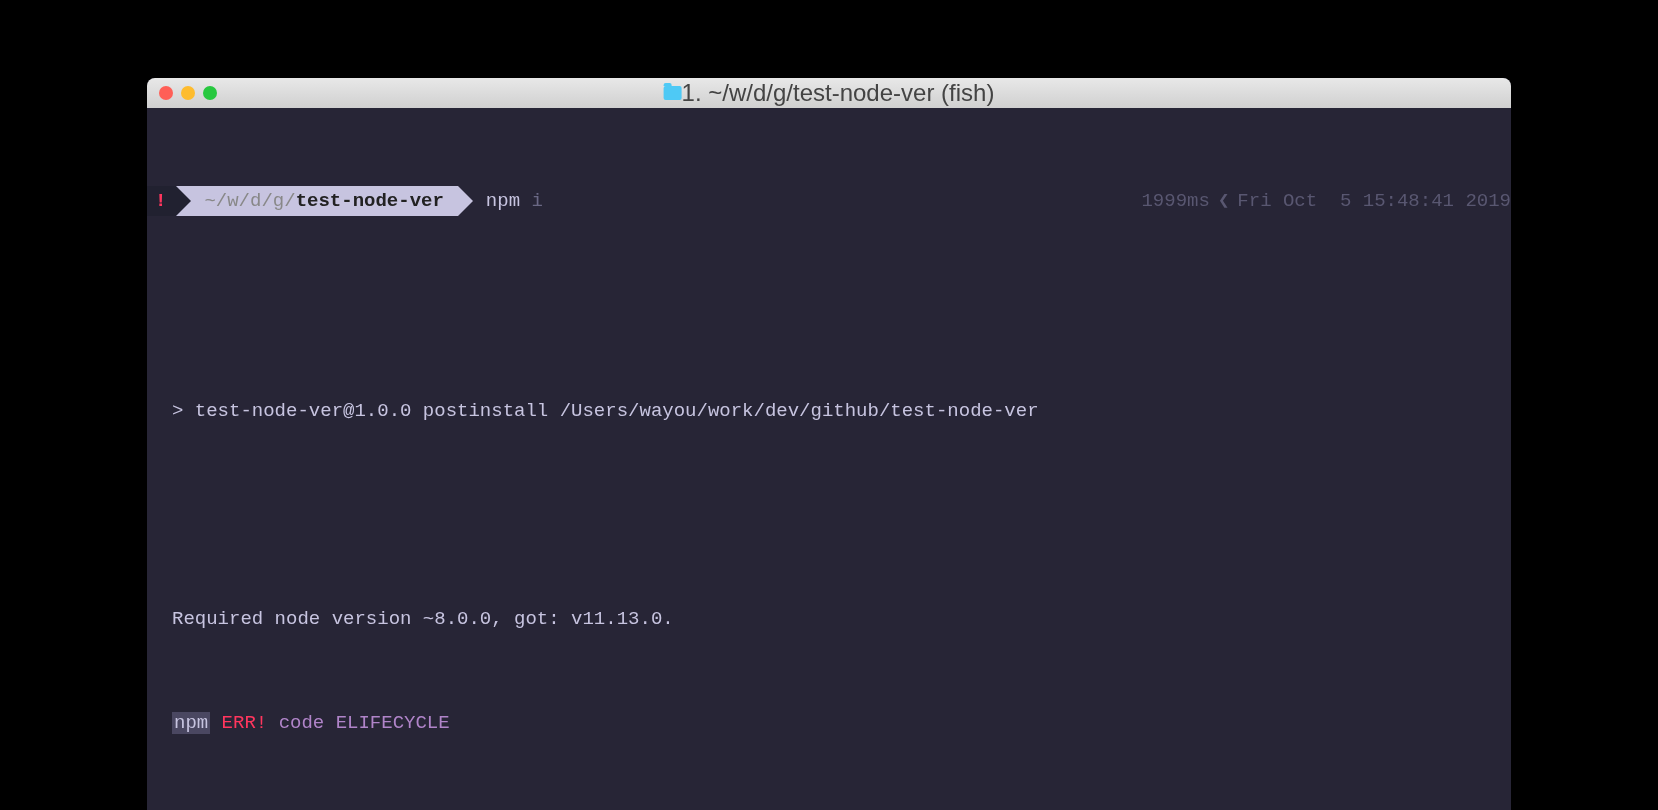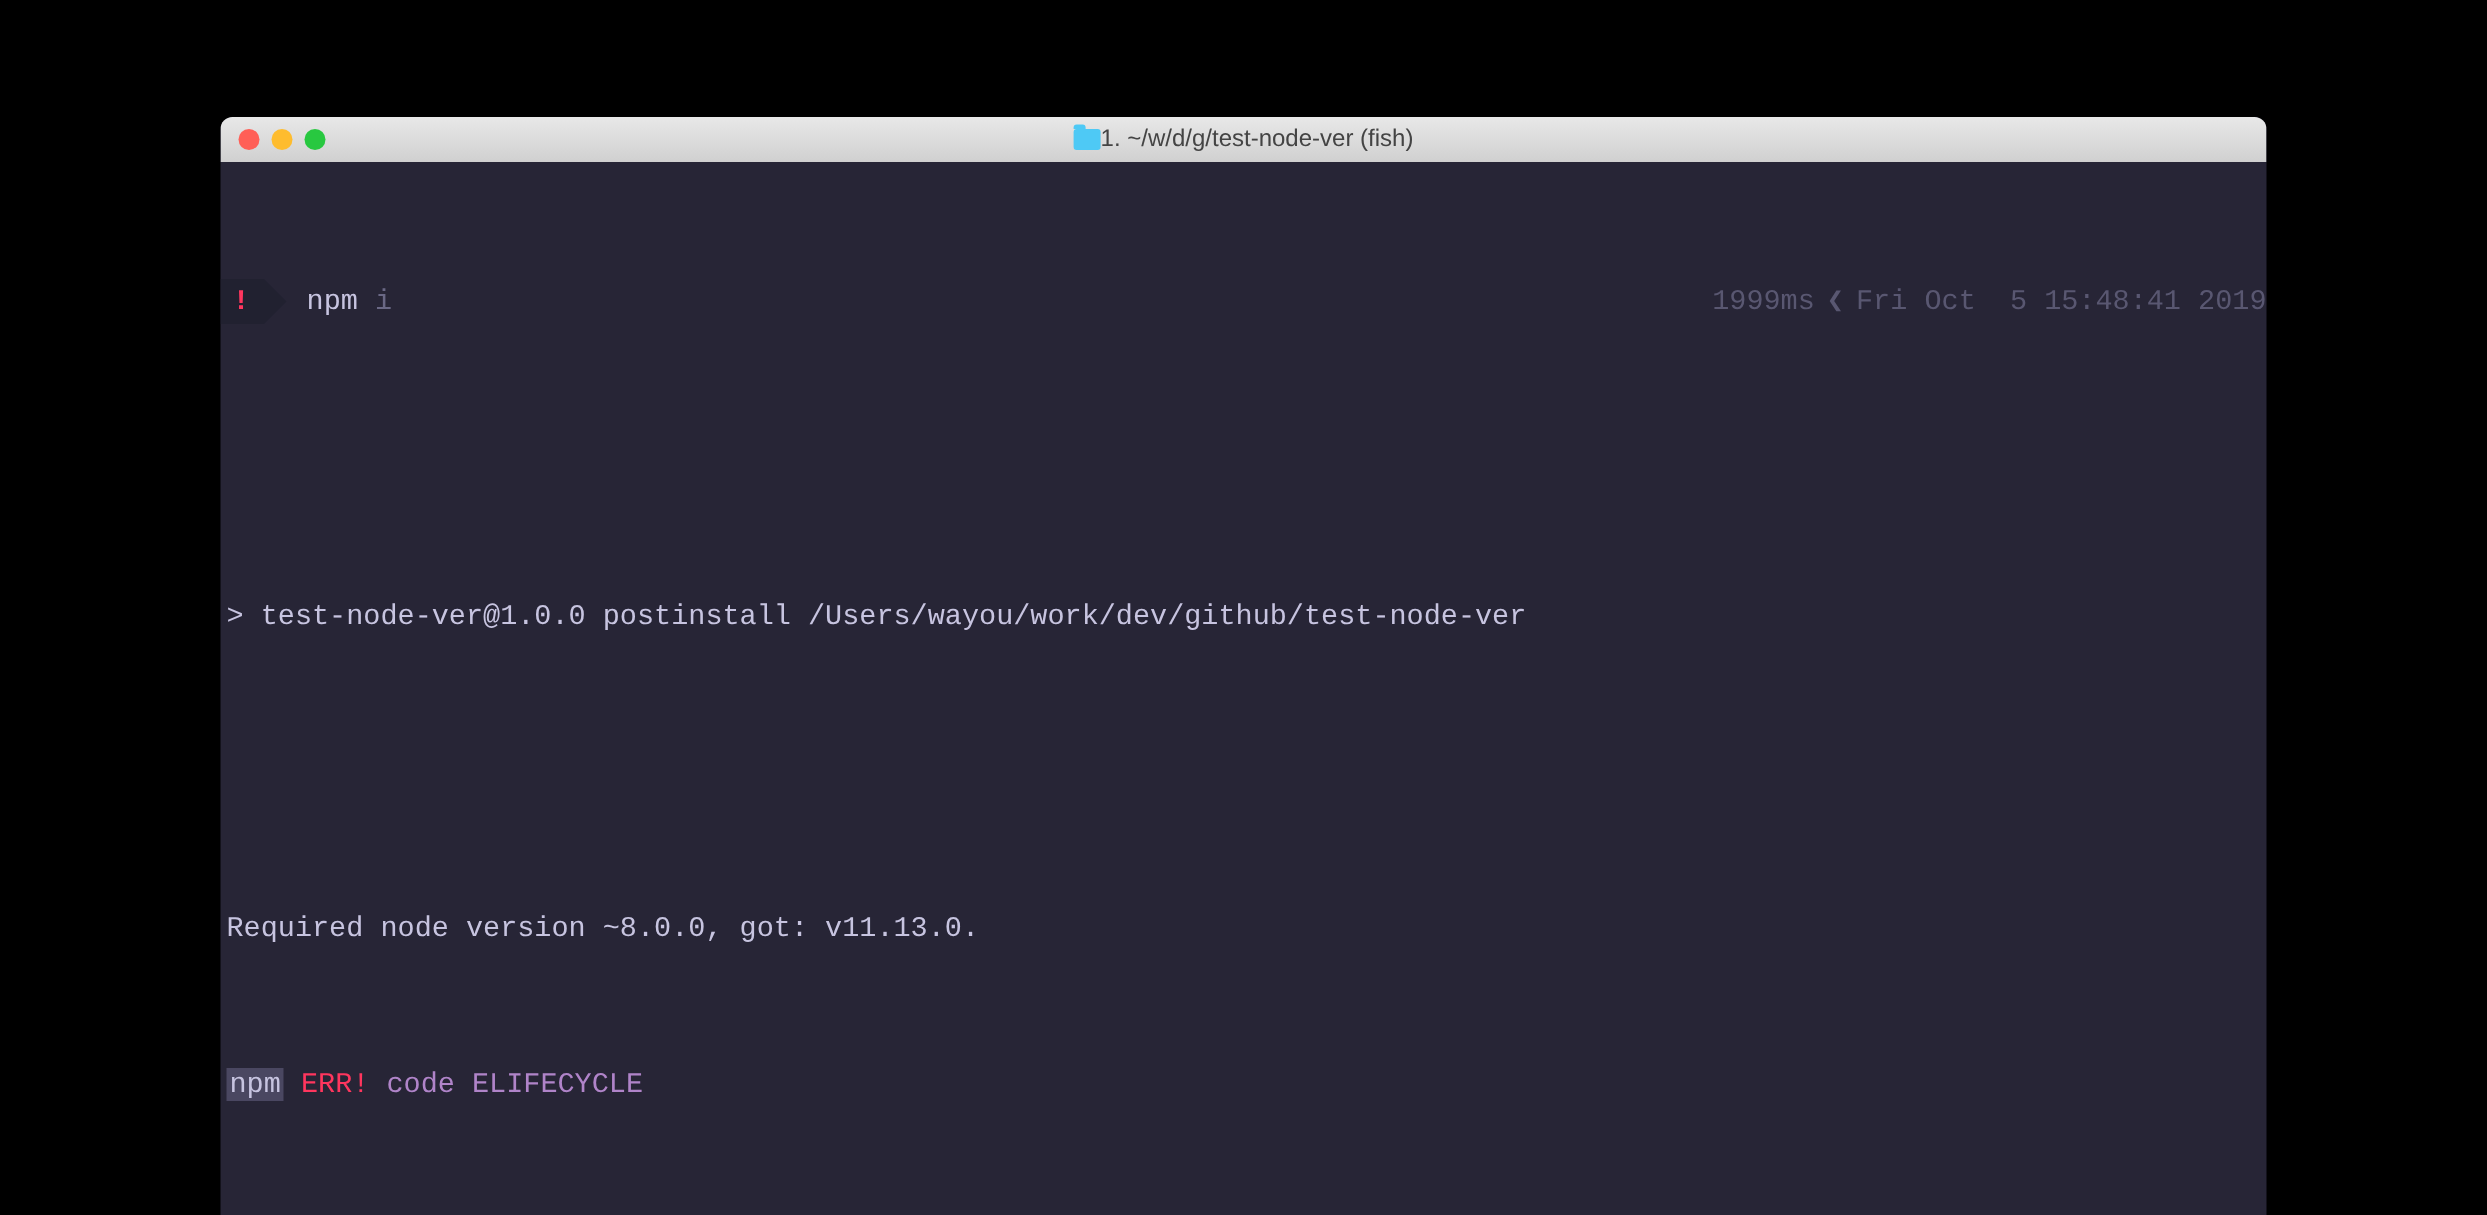--- a/index.html
+++ b/index.html
@@ -52,7 +52,7 @@
       align-items: center;
       gap: 0;
       color: #444;
-      font-size: 16px;
+      font-size: 24px;
       font-family: -apple-system, BlinkMacSystemFont, 'Segoe UI', sans-serif;
     }
     .folder-icon {

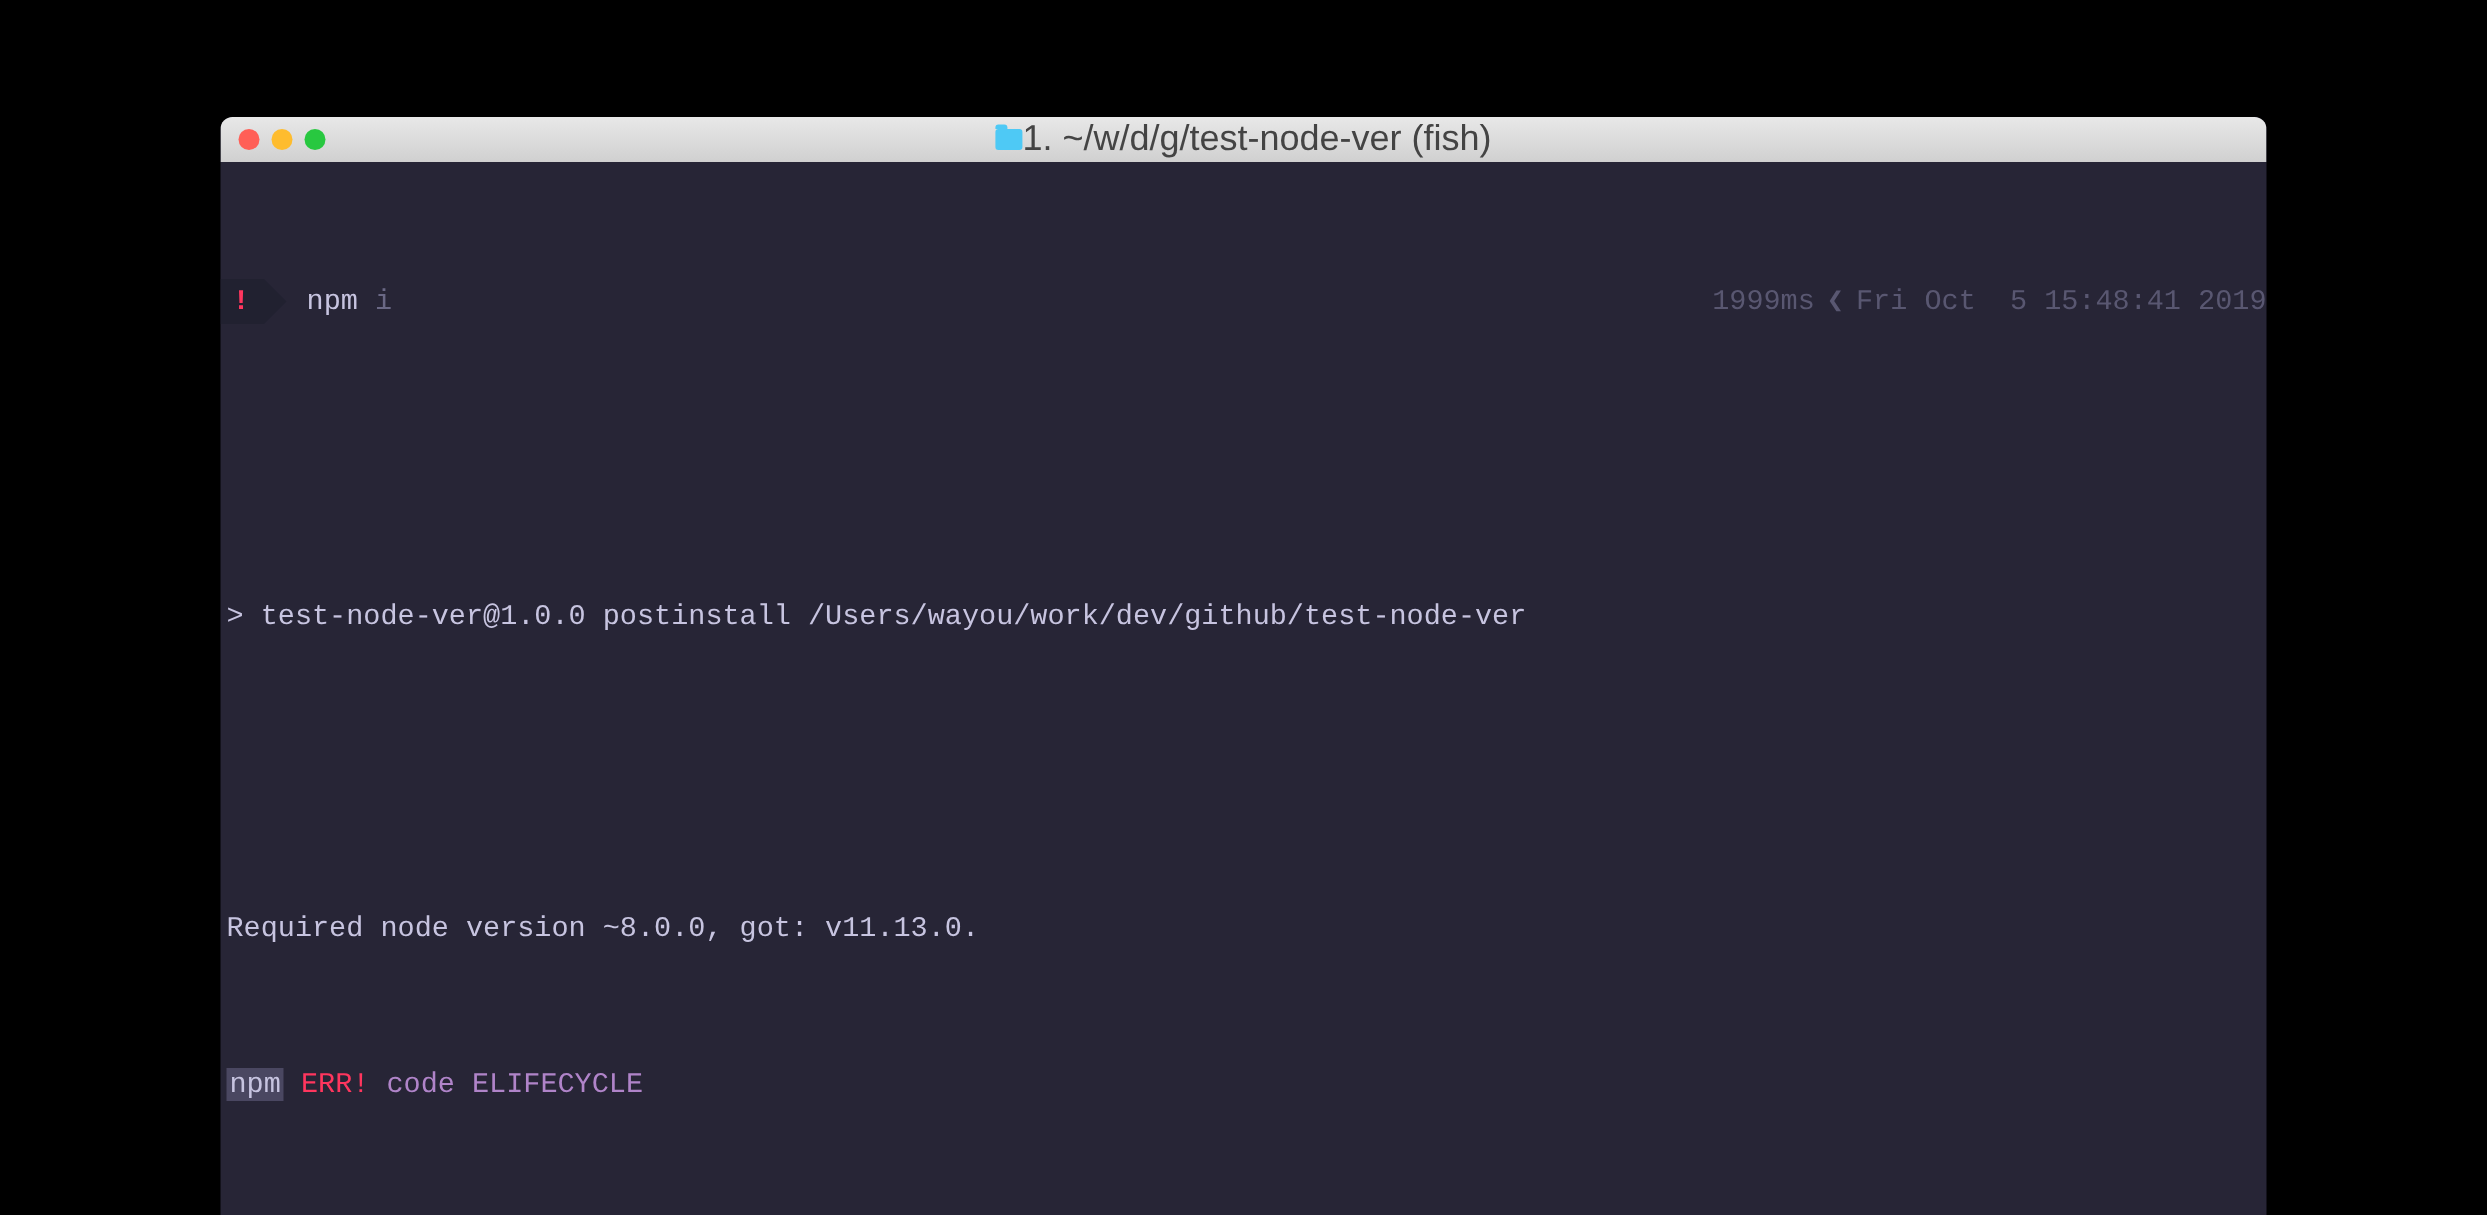--- a/index.html
+++ b/index.html
@@ -193,6 +193,7 @@
     <div class="prompt-row">
       <div class="prompt-left">
         <span class="seg-exclaim">!</span>
+        <span class="seg-path"><span class="path-dim">~/w/d/g/</span><span class="path-bold">test-node-ver</span></span>
         <span class="cmd-text"><span>npm</span><span class="cmd-dim"> i</span></span>
       </div>
       <div class="prompt-right">

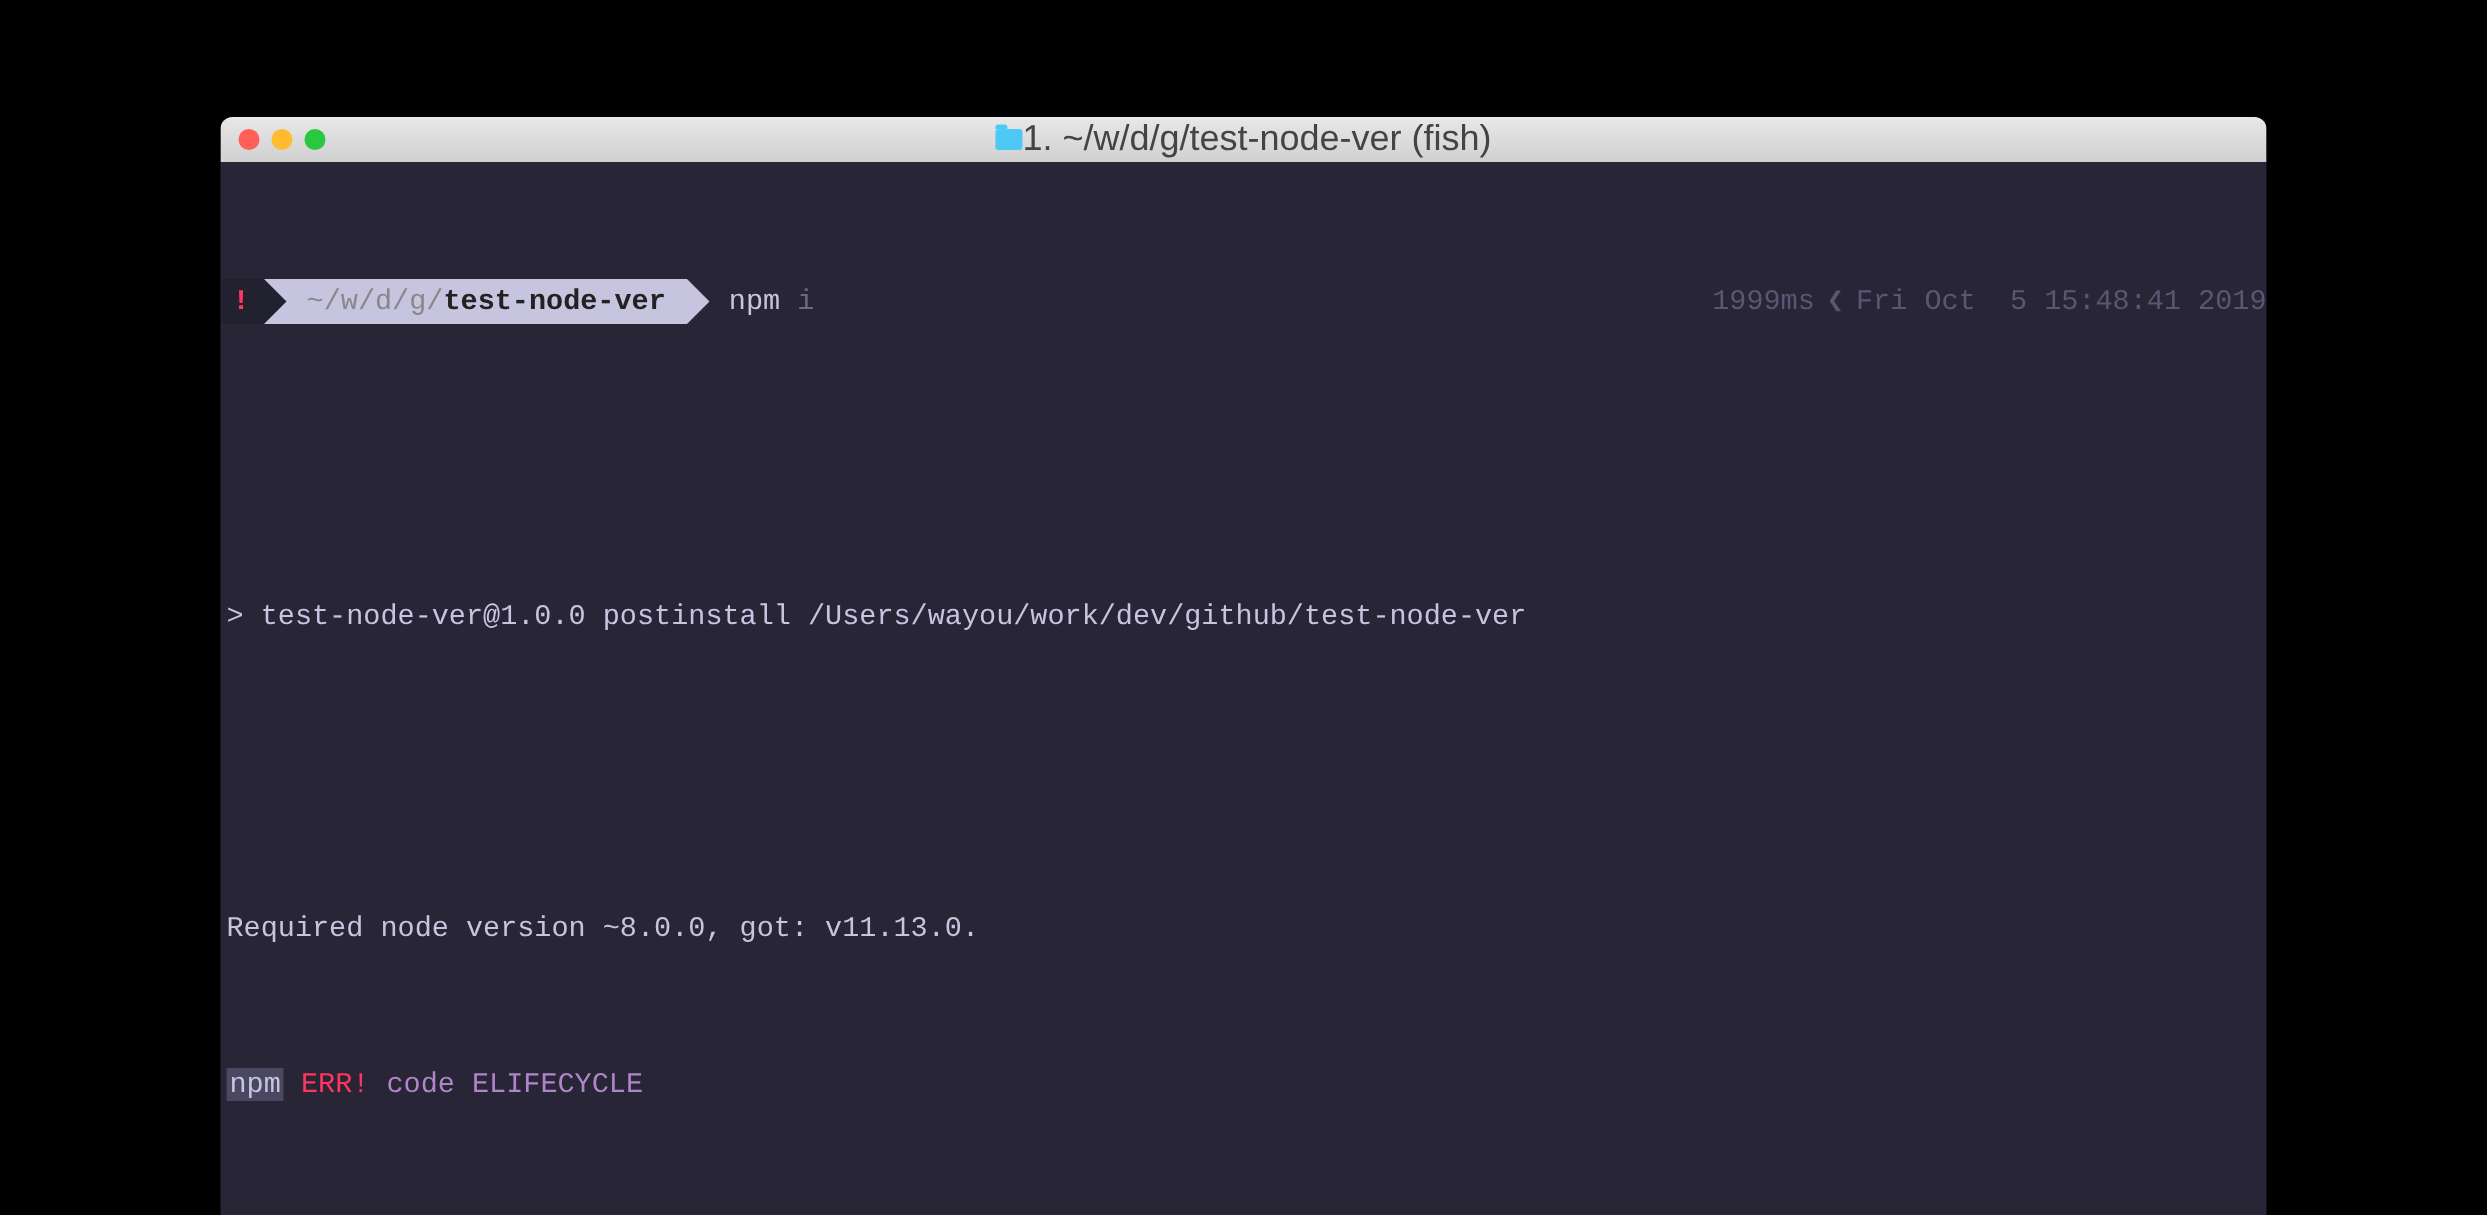--- a/index.html
+++ b/index.html
@@ -151,7 +151,7 @@
       color: #595771;
     }
     .term-line {
-      padding: 0 4px;
+      padding: 0 25px;
       min-height: 26px;
     }
     .npm-bg {

